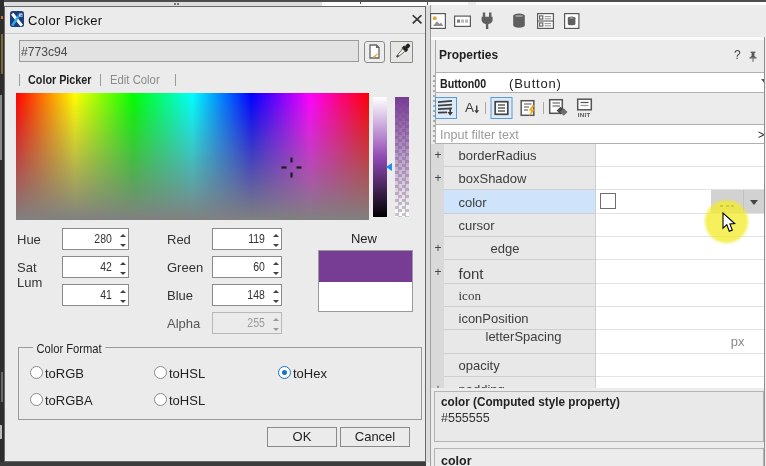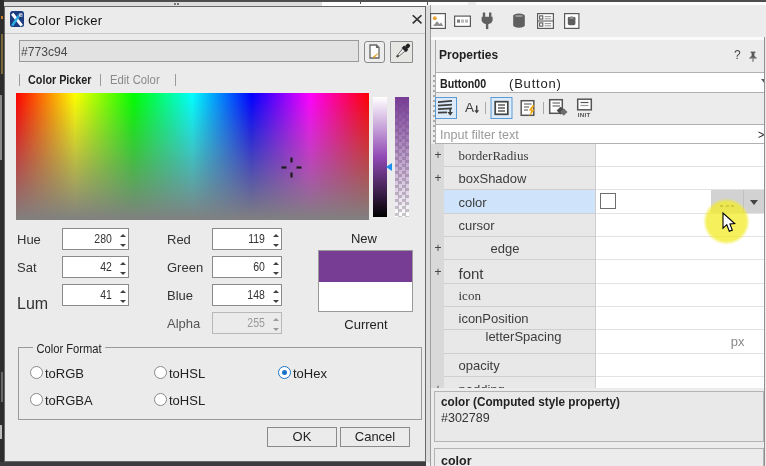--- a/index.html
+++ b/index.html
@@ -186,7 +186,7 @@
     <div style="position:absolute;left:13px;top:0px;width:150.5px;height:23.35px;background:#e8e8e8;border-bottom:1px solid #cfcfcf;"></div>
     <div style="position:absolute;left:163.5px;top:0px;width:169.5px;height:23.35px;background:#ffffff;border-bottom:1px solid #e3e3e3;"></div>
     <div style="position:absolute;left:2px;top:4.5px;width:10px;font-size:12px;color:#444;text-align:center;">+</div>
-    <div style="position:absolute;left:27.5px;top:4.5px;font-size:13px;color:#3c3c3c;font-family:Liberation Serif, serif;">borderRadius</div>
+    <div style="position:absolute;left:27.5px;top:4.5px;font-size:13px;color:#3c3c3c;">borderRadius</div>
     <div style="position:absolute;left:13px;top:23.35px;width:150.5px;height:23.35px;background:#e8e8e8;border-bottom:1px solid #cfcfcf;"></div>
     <div style="position:absolute;left:163.5px;top:23.35px;width:169.5px;height:23.35px;background:#ffffff;border-bottom:1px solid #e3e3e3;"></div>
     <div style="position:absolute;left:2px;top:27.85px;width:10px;font-size:12px;color:#444;text-align:center;">+</div>

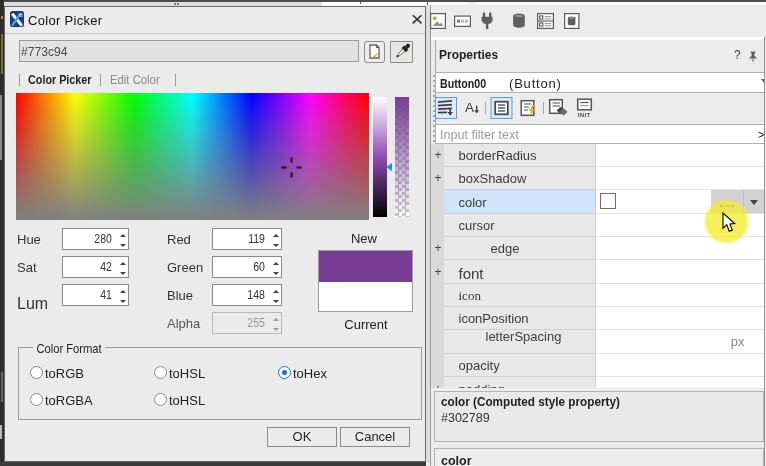--- a/index.html
+++ b/index.html
@@ -300,7 +300,7 @@
 
   <div class="abs" style="left:12px;top:224.5px;font-size:13px;color:#333;">Hue</div>
   <div class="abs" style="left:12px;top:252.5px;font-size:13px;color:#333;">Sat</div>
-  <div class="abs" style="left:12px;top:288px;font-size:16px;color:#333;">Lum</div>
+  <div class="abs" style="left:12px;top:268px;font-size:13px;color:#333;">Lum</div>
   <div class="spin abs" style="left:57px;top:221px;" data-v="280">
       <i></i>
     </div>

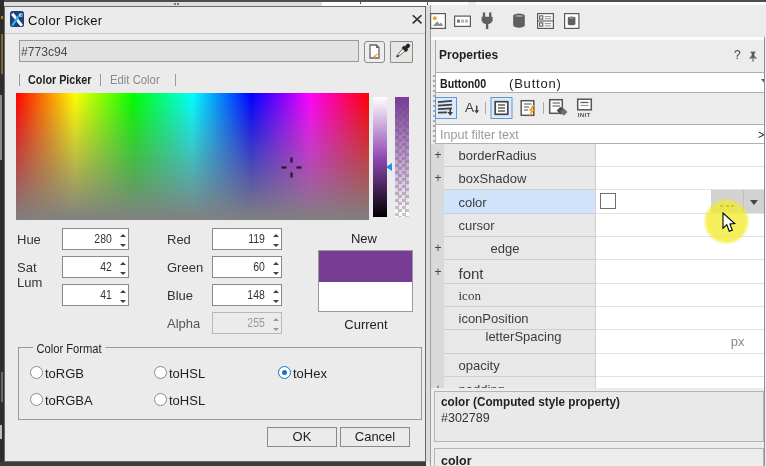--- a/index.html
+++ b/index.html
@@ -333,7 +333,6 @@
     <div style="width:100%;height:31px;background:#773c94;"></div>
     <div style="width:100%;height:29px;background:#ffffff;"></div>
   </div>
-  <div class="abs" style="left:313px;top:310px;width:96px;text-align:center;font-size:13px;color:#222;">Current</div>
 
   <div class="abs" style="left:13px;top:340px;width:404px;height:73px;border:1px solid #9a9a9a;"></div>
   <div class="abs" style="left:28px;top:333.5px;padding:0 4px;font-size:13px;color:#222;background:#ebebeb;transform:scaleX(0.86);transform-origin:0 0;">Color Format</div>

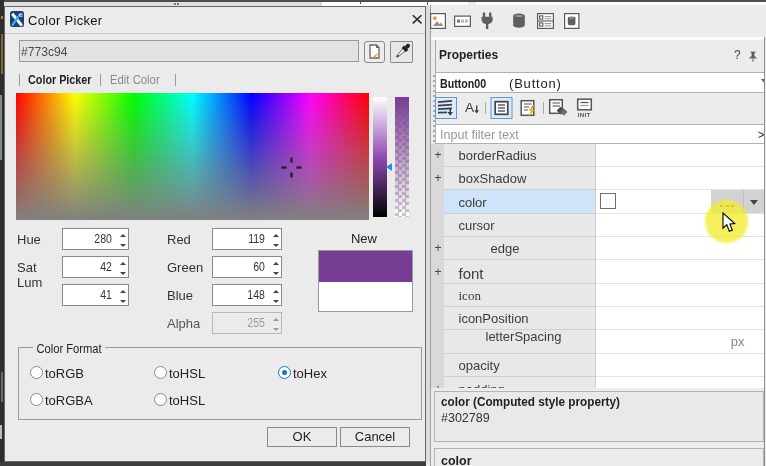--- a/index.html
+++ b/index.html
@@ -232,7 +232,7 @@
 
 <div class="abs" style="left:434px;top:391px;width:330px;height:50.5px;background:#e9e9e9;border:1px solid #b4b4b4;"></div>
 <div class="abs" style="left:441px;top:395px;font-size:12.5px;font-weight:bold;color:#222;transform:scaleX(0.94);transform-origin:0 0;">color (Computed style property)</div>
-<div class="abs" style="left:441px;top:411px;font-size:12.5px;color:#333;">#302789</div>
+<div class="abs" style="left:441px;top:411px;font-size:12.5px;color:#333;">#555555</div>
 
 <div class="abs" style="left:434px;top:448px;width:330px;height:18px;background:#ececec;border:1px solid #b4b4b4;border-bottom:none;"></div>
 <div class="abs" style="left:441px;top:454px;font-size:12.5px;font-weight:bold;color:#222;">color</div>

